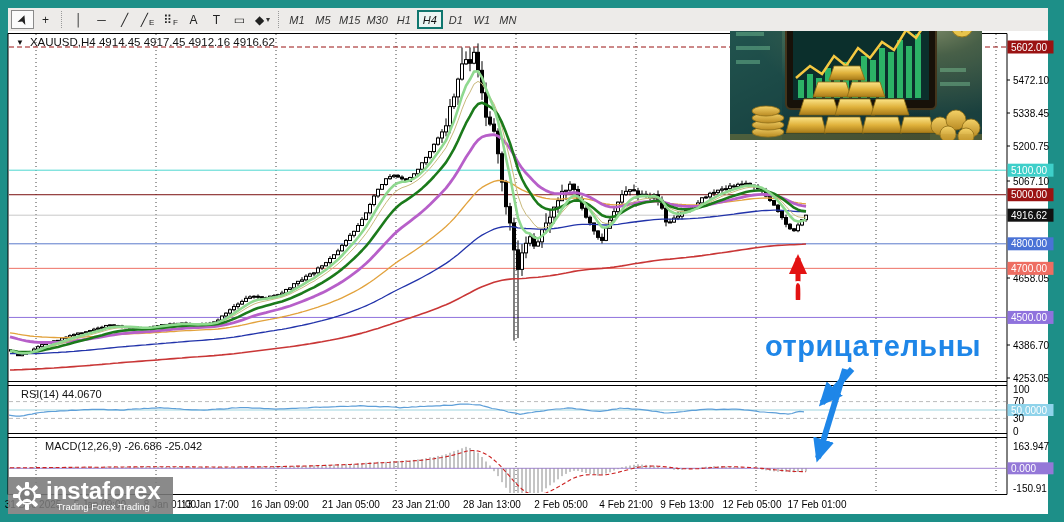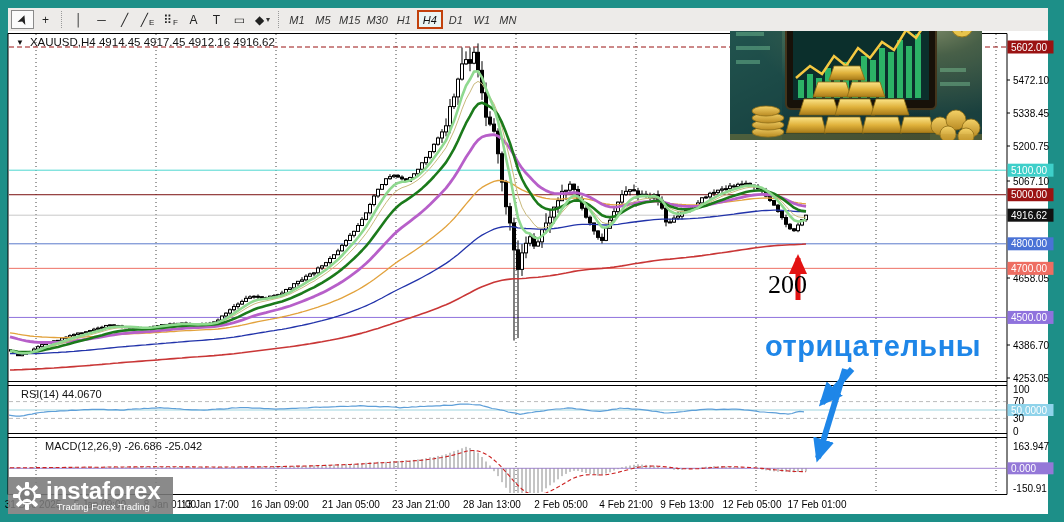--- a/index.html
+++ b/index.html
@@ -17,7 +17,7 @@
   .tsep{width:1px;height:17px;border-left:1px dotted #9A9A9A;margin:0 4px;}
   .tf{height:19px;min-width:26px;display:flex;align-items:center;justify-content:center;
       font-size:11px;color:#333;padding:0 3px;box-sizing:border-box;font-style:italic;}
-  .tf.active{border:2px solid #c2410c;background:#EAF5F3;color:#111;}
+  .tf.active{border:2px solid #0f766e;background:#EAF5F3;color:#111;}
   
   svg.chart{position:absolute;left:0;top:0;z-index:1;}
   svg text{font-family:"Liberation Sans",sans-serif;}

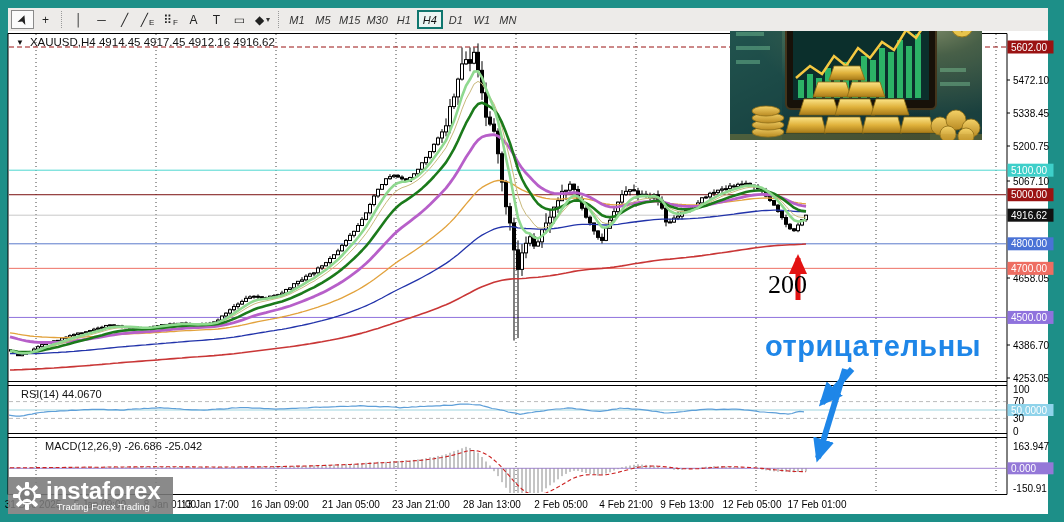--- a/index.html
+++ b/index.html
@@ -25,8 +25,8 @@
   .paneLabel{position:absolute;font-size:11px;color:#111;z-index:2;white-space:nowrap;}
   .chartTitle{position:absolute;left:16px;top:36px;font-size:11.5px;color:#111;z-index:2;white-space:nowrap;}
   .chartTitle .dd{font-size:8px;margin-right:6px;position:relative;top:-1px;}
-  .ann200{position:absolute;left:768px;top:270px;z-index:2;color:#000000;
-          font-family:"Liberation Serif",serif;font-weight:normal;font-size:26px;}
+  .ann200{position:absolute;left:768px;top:270px;z-index:2;color:#ffffff;
+          font-family:"Liberation Serif",serif;font-weight:bold;font-size:40px;}
   .annNeg{position:absolute;left:765px;top:330px;z-index:2;color:#1E86E8;
           font-weight:bold;font-size:29px;letter-spacing:0.5px;}
   

